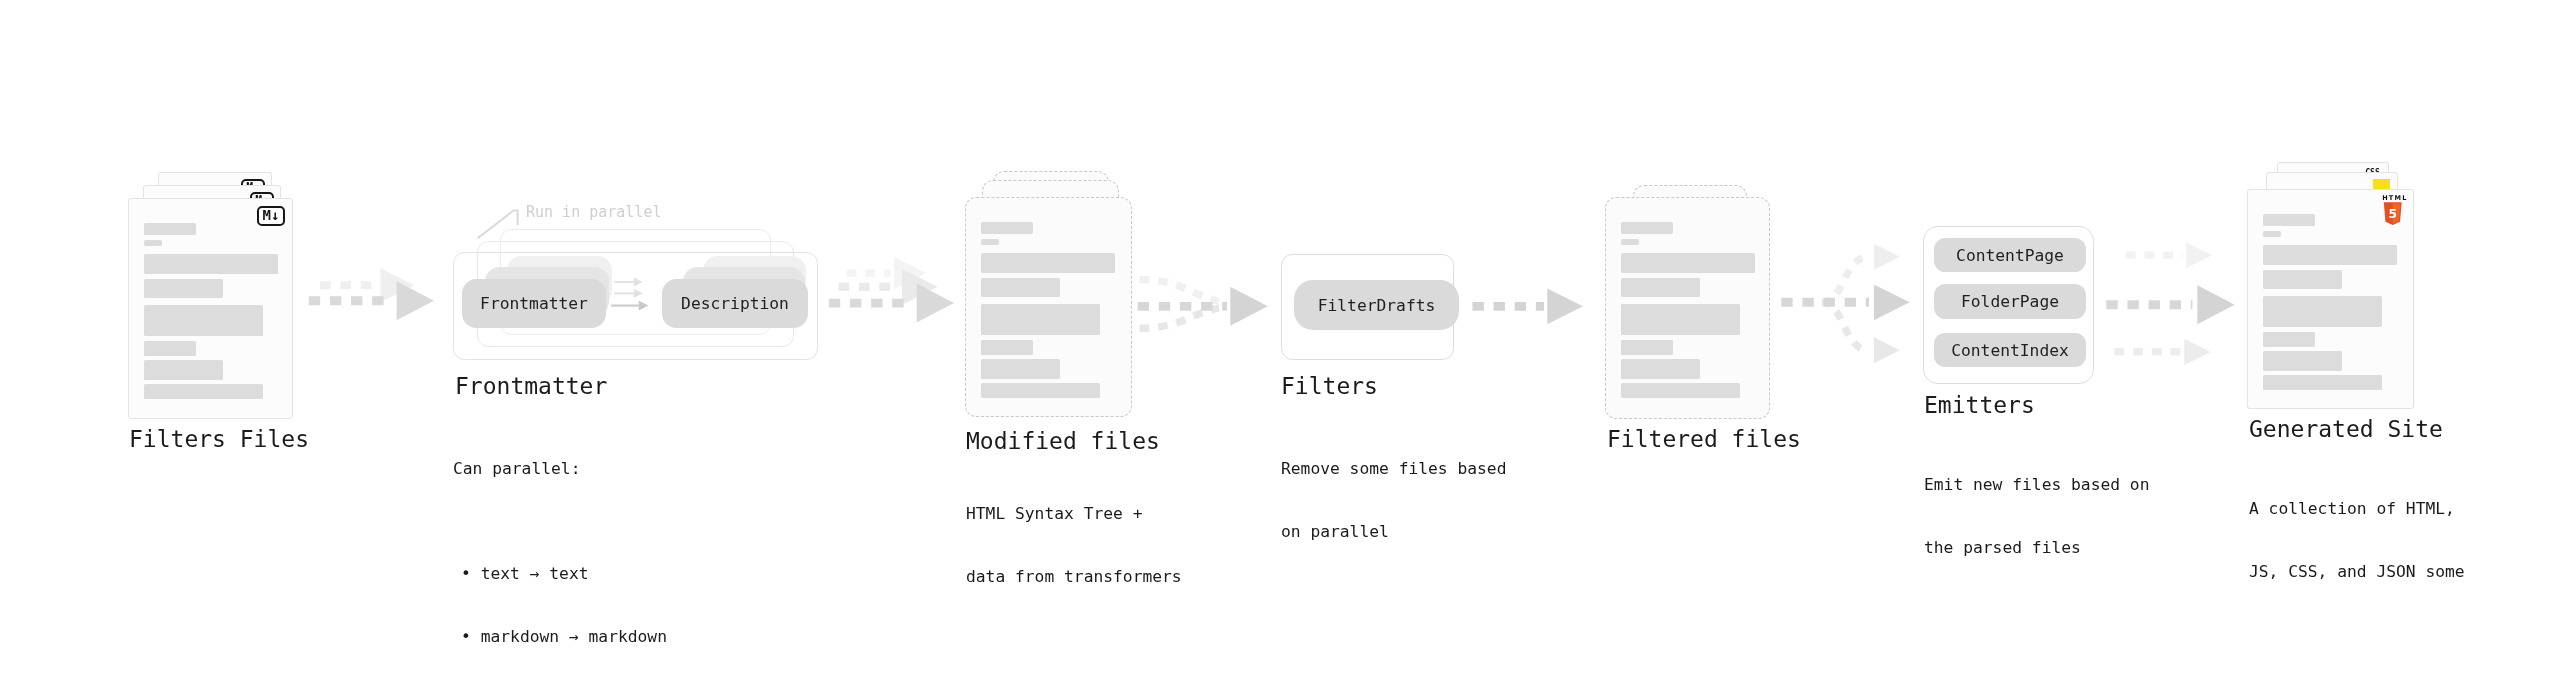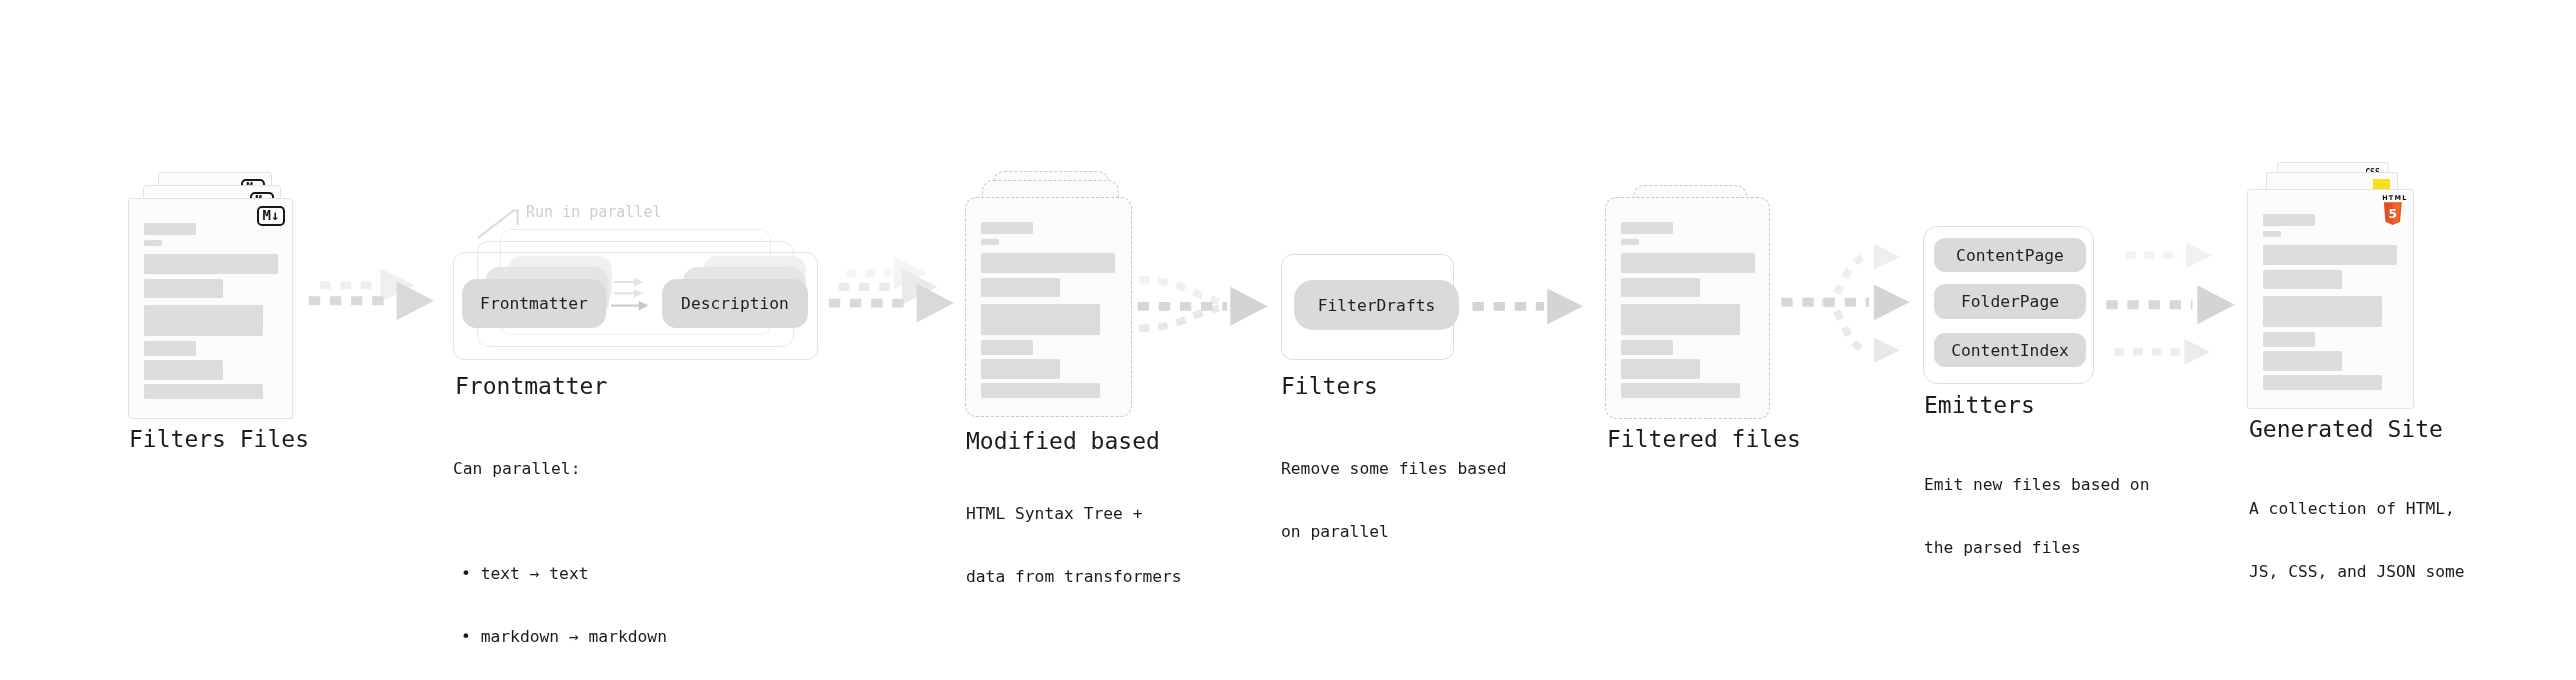--- a/index.html
+++ b/index.html
@@ -189,7 +189,7 @@
           <div class="bar" style="width: 119px; height: 14.6px; margin-top: 4.9px;"></div>
         </div>
     </div>
-    <div class="title" style="left:966px;top:428px">Modified based</div>
+    <div class="title" style="left:966px;top:428px">Modified files</div>
     <div class="caption" style="left:966px;top:461px">
       <div>HTML Syntax Tree +</div>
       <div>data from transformers</div>

